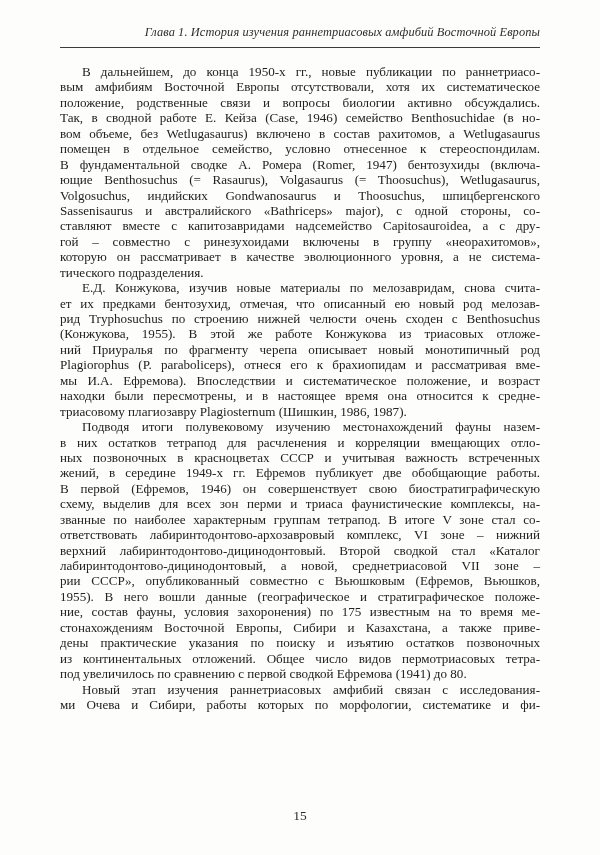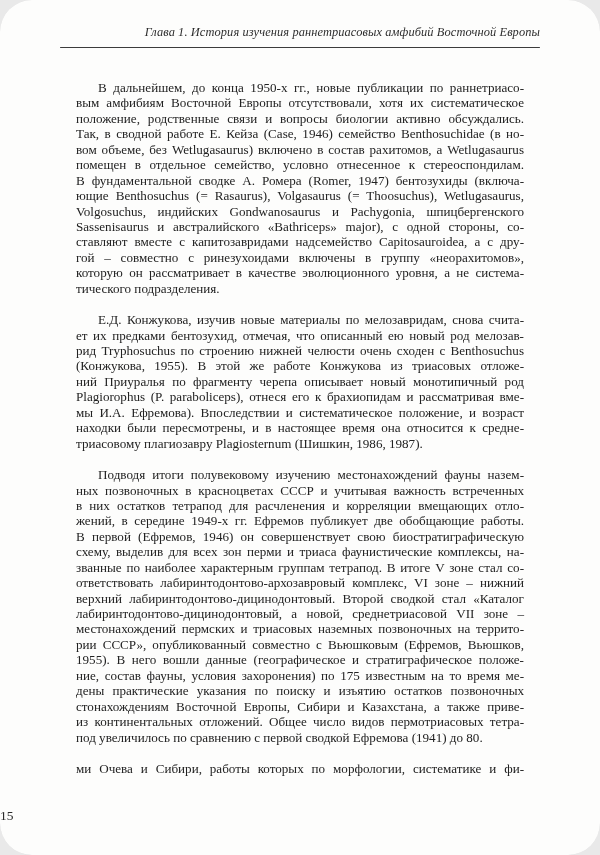--- a/index.html
+++ b/index.html
@@ -2,7 +2,7 @@
 <html lang="ru"><head>
 <meta charset="utf-8">
 <style>
-  * { margin: 0; padding: 0; box-sizing: border-box; border-radius: 32px; }
+  * { margin: 0; padding: 0; box-sizing: border-box; }
   html, body { background: #e9e9e9; }
   body {
     width: 600px; height: 855px;

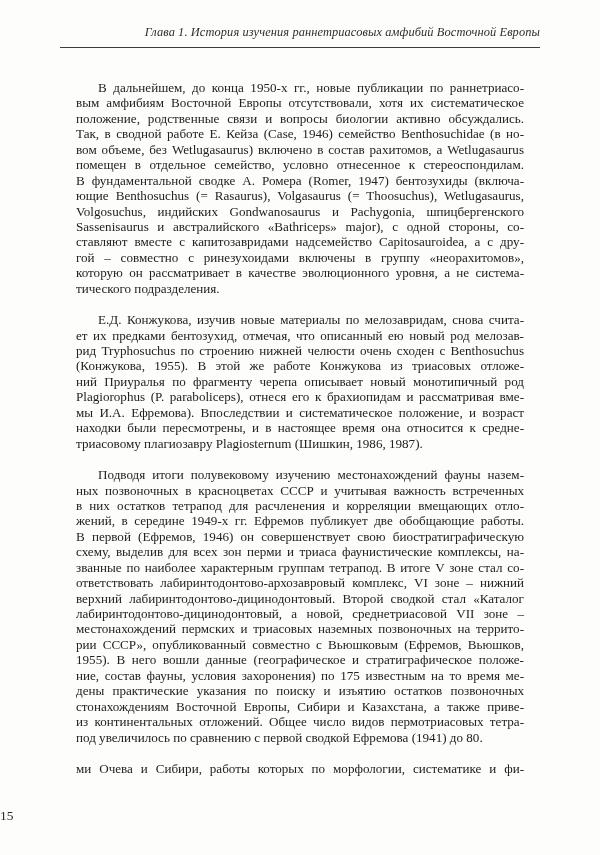--- a/index.html
+++ b/index.html
@@ -38,7 +38,7 @@
     line-height: 15.45px;
     color: #222;
   }
-  .paragraph { margin: 16px; }
+  .paragraph { margin: 0; }
   .line {
     height: 15.45px;
     white-space: nowrap;

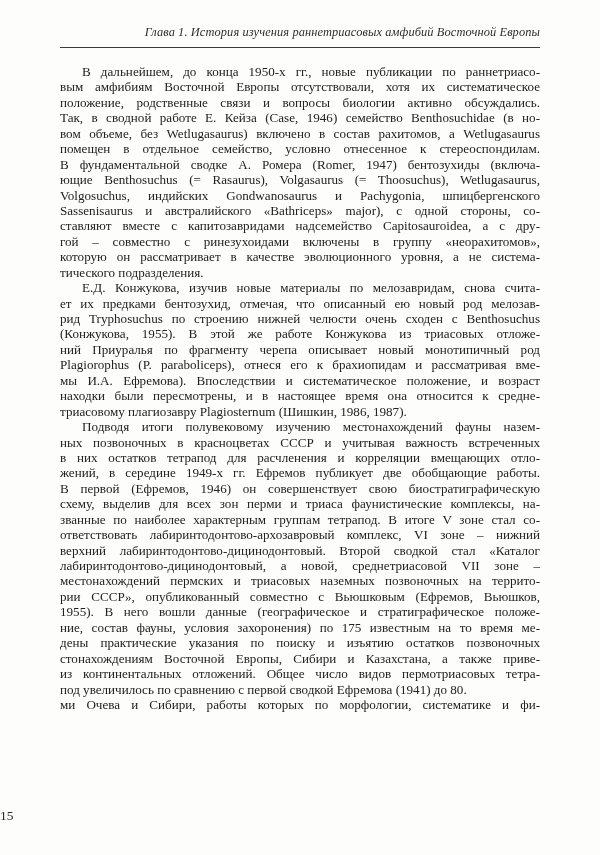--- a/index.html
+++ b/index.html
@@ -74,7 +74,7 @@
         <div class="line">помещен в отдельное семейство, условно отнесенное к стереоспондилам.</div>
         <div class="line">В фундаментальной сводке А. Ромера (Romer, 1947) бентозухиды (включа-</div>
         <div class="line">ющие Benthosuchus (= Rasaurus), Volgasaurus (= Thoosuchus), Wetlugasaurus,</div>
-        <div class="line">Volgosuchus, индийских Gondwanosaurus и Pachygonia, шпицбергенского</div>
+        <div class="line">Volgosuchus, индийских Gondwanosaurus и Thoosuchus, шпицбергенского</div>
         <div class="line">Sassenisaurus и австралийского «Bathriceps» major), с одной стороны, со-</div>
         <div class="line">ставляют вместе с капитозавридами надсемейство Capitosauroidea, а с дру-</div>
         <div class="line">гой – совместно с ринезухоидами включены в группу «неорахитомов»,</div>

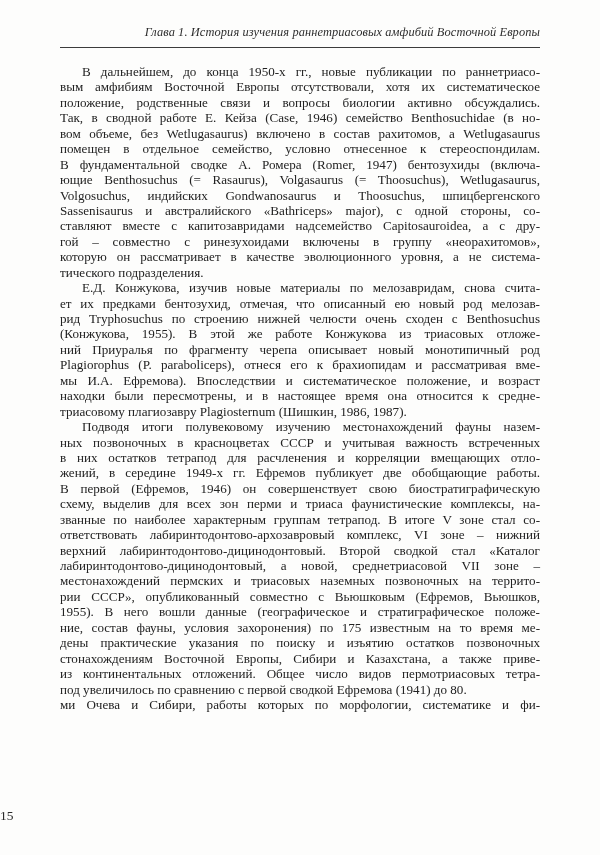--- a/index.html
+++ b/index.html
@@ -94,8 +94,8 @@
       </div>
       <div class="paragraph">
         <div class="line first-line">Подводя итоги полувековому изучению местонахождений фауны назем-</div>
+        <div class="line">в них остатков тетрапод для расчленения и корреляции вмещающих отло-</div>
         <div class="line">ных позвоночных в красноцветах СССР и учитывая важность встреченных</div>
-        <div class="line">в них остатков тетрапод для расчленения и корреляции вмещающих отло-</div>
         <div class="line">жений, в середине 1949-х гг. Ефремов публикует две обобщающие работы.</div>
         <div class="line">В первой (Ефремов, 1946) он совершенствует свою биостратиграфическую</div>
         <div class="line">схему, выделив для всех зон перми и триаса фаунистические комплексы, на-</div>

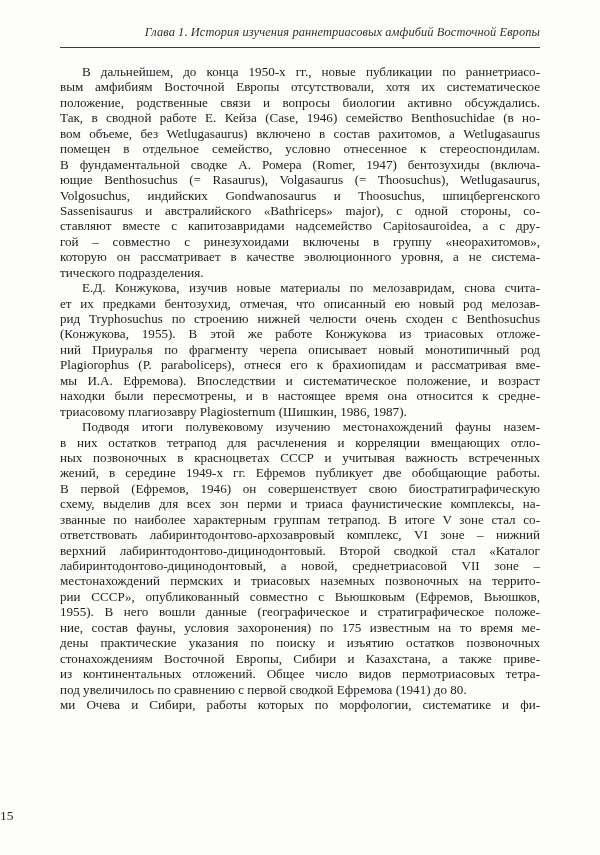--- a/index.html
+++ b/index.html
@@ -103,7 +103,6 @@
         <div class="line">ответствовать лабиринтодонтово-архозавровый комплекс, VI зоне – нижний</div>
         <div class="line">верхний лабиринтодонтово-дицинодонтовый. Второй сводкой стал «Каталог</div>
         <div class="line">лабиринтодонтово-дицинодонтовый, а новой, среднетриасовой VII зоне –</div>
-        <div class="line">местонахождений пермских и триасовых наземных позвоночных на террито-</div>
         <div class="line">рии СССР», опубликованный совместно с Вьюшковым (Ефремов, Вьюшков,</div>
         <div class="line">1955). В него вошли данные (географическое и стратиграфическое положе-</div>
         <div class="line">ние, состав фауны, условия захоронения) по 175 известным на то время ме-</div>

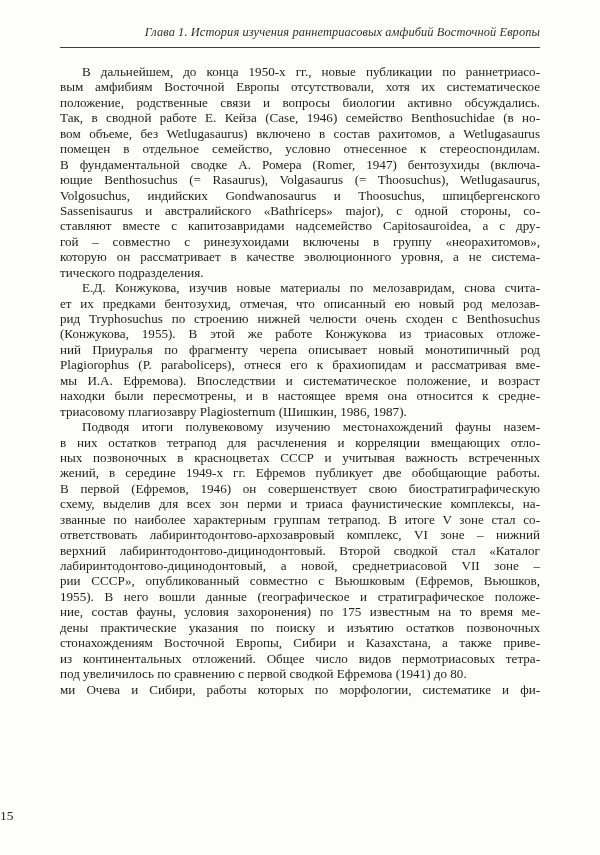--- a/index.html
+++ b/index.html
@@ -106,8 +106,8 @@
         <div class="line">рии СССР», опубликованный совместно с Вьюшковым (Ефремов, Вьюшков,</div>
         <div class="line">1955). В него вошли данные (географическое и стратиграфическое положе-</div>
         <div class="line">ние, состав фауны, условия захоронения) по 175 известным на то время ме-</div>
+        <div class="line">стонахождениям Восточной Европы, Сибири и Казахстана, а также приве-</div>
         <div class="line">дены практические указания по поиску и изъятию остатков позвоночных</div>
-        <div class="line">стонахождениям Восточной Европы, Сибири и Казахстана, а также приве-</div>
         <div class="line">из континентальных отложений. Общее число видов пермотриасовых тетра-</div>
         <div class="line para-end">под увеличилось по сравнению с первой сводкой Ефремова (1941) до 80.</div>
       </div>

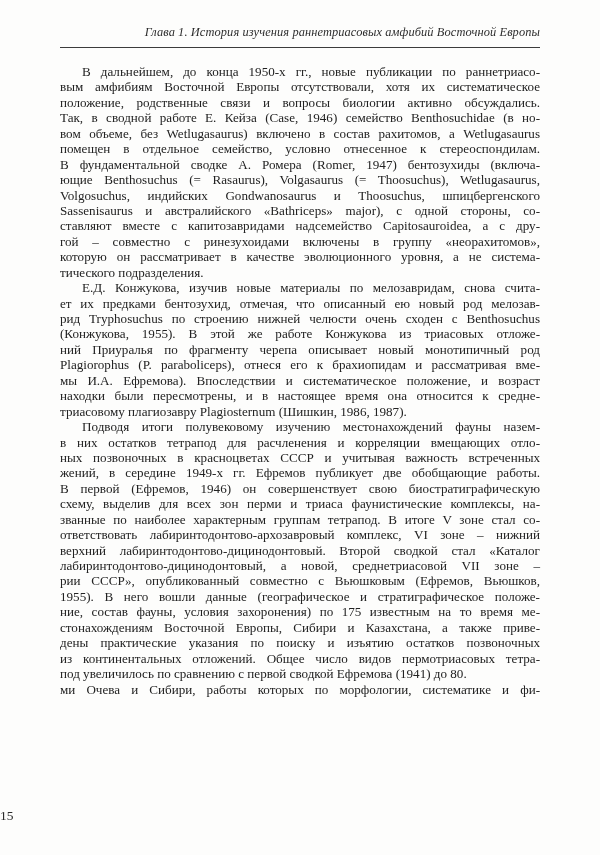--- a/index.html
+++ b/index.html
@@ -112,6 +112,7 @@
         <div class="line para-end">под увеличилось по сравнению с первой сводкой Ефремова (1941) до 80.</div>
       </div>
       <div class="paragraph">
+        <div class="line first-line">Новый этап изучения раннетриасовых амфибий связан с исследования-</div>
         <div class="line">ми Очева и Сибири, работы которых по морфологии, систематике и фи-</div>
       </div>
     </div>

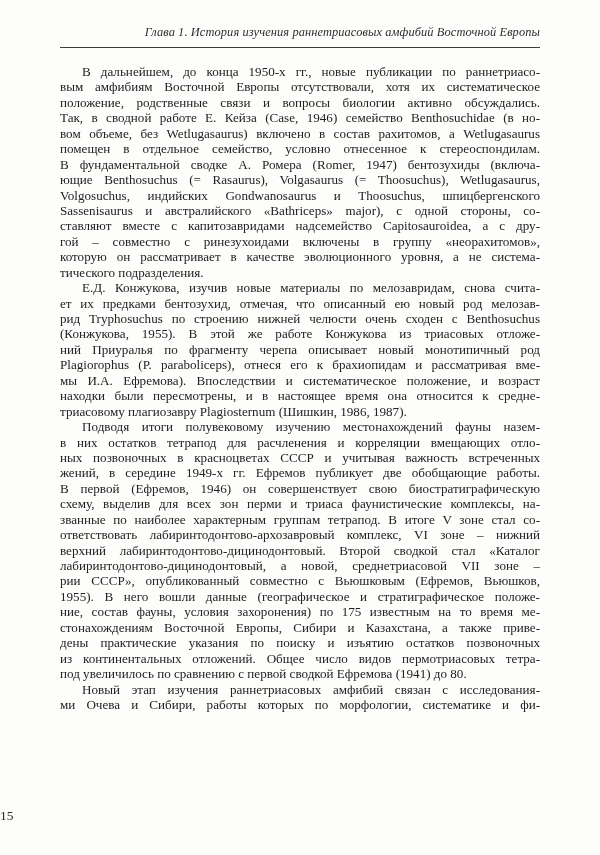--- a/index.html
+++ b/index.html
@@ -51,6 +51,7 @@
   .page-number {
     position: absolute;
     top: 808px; left: 0; width: 600px;
+    text-align: center;
     font-size: 13.5px;
     color: #2a2a2a;
   }

